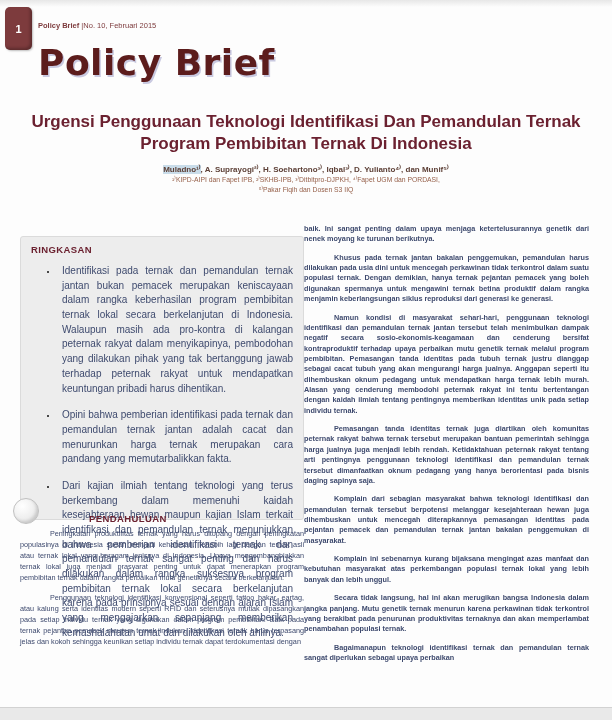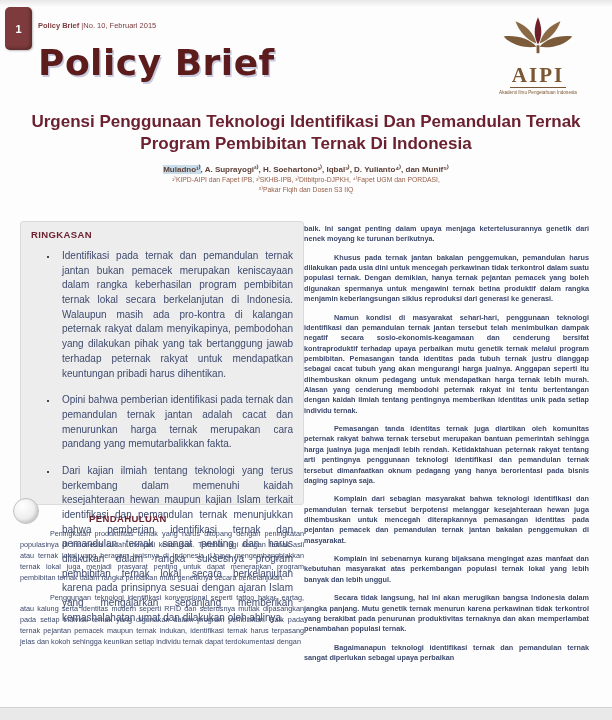--- a/index.html
+++ b/index.html
@@ -135,20 +135,6 @@
 
   <div class="masthead">Policy Brief</div>
 
-  <div class="logo">
-    <span>
-      <svg width="72" height="52" viewBox="0 0 90 64">
-        <path d="M45 1 C39.5 14 39.5 25 45 35 C50.5 25 50.5 14 45 1 Z" fill="#6e1f2a"></path>
-        <path d="M43 34 C31 29 21 19 17 6 C30 11 40 21 43 34 Z" fill="#8a6a45"></path>
-        <path d="M47 34 C59 29 69 19 73 6 C60 11 50 21 47 34 Z" fill="#8a6a45"></path>
-        <path d="M43 38 C28 40 12 36 2 25 C18 23 35 28 43 38 Z" fill="#7c5b3a"></path>
-        <path d="M47 38 C62 40 78 36 88 25 C72 23 55 28 47 38 Z" fill="#7c5b3a"></path>
-        <rect x="43.2" y="36" width="3.6" height="10" fill="#7c5b3a"></rect>
-      </svg>
-    </span>
-    <div class="logo-text">AIPI</div>
-    <div class="logo-caption">Akademi Ilmu Pengetahuan Indonesia</div>
-  </div>
 
   <div class="article-title">Urgensi Penggunaan Teknologi Identifikasi Dan Pemandulan Ternak Program Pembibitan Ternak Di Indonesia</div>
 

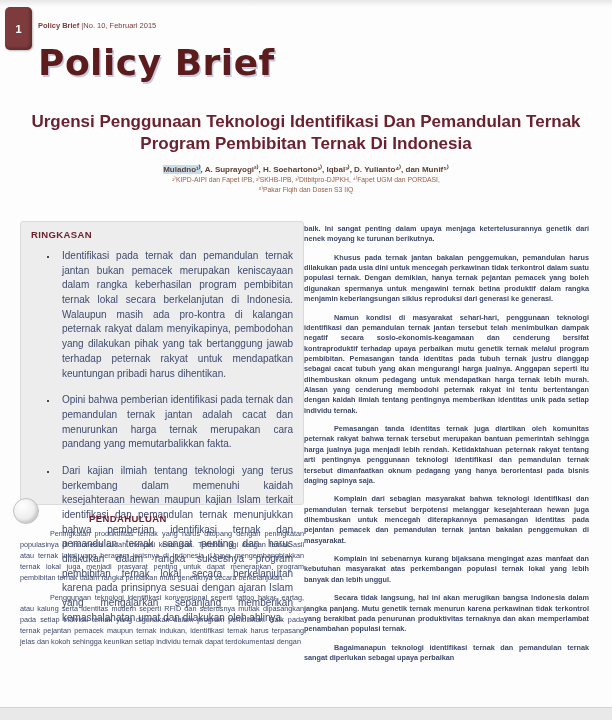--- a/index.html
+++ b/index.html
@@ -77,7 +77,7 @@
 
   
   .summary-box {
-    position:absolute; left:20px; top:221px; width:284px; height:284px;
+    position:absolute; left:20px; top:236px; width:284px; height:284px;
     background:#ededed; border:1px solid #dbdbdb; border-radius:3px;
     padding:7px 10px 6px 10px;
   }

